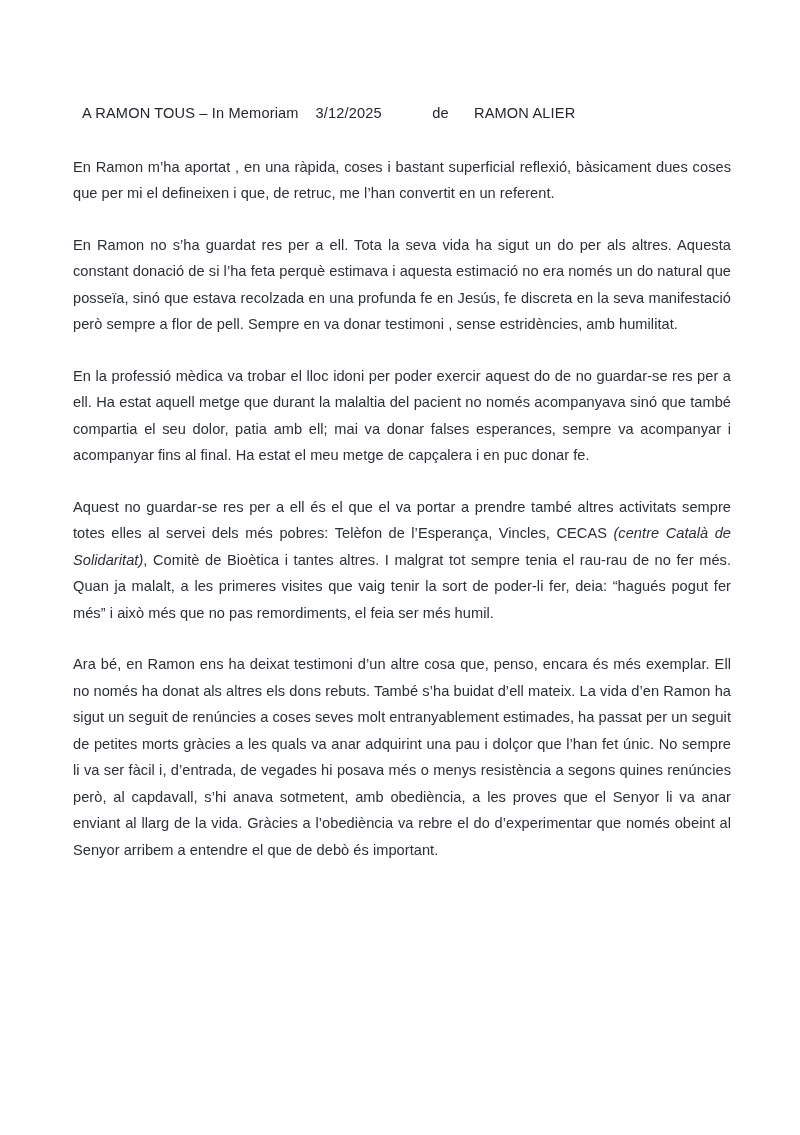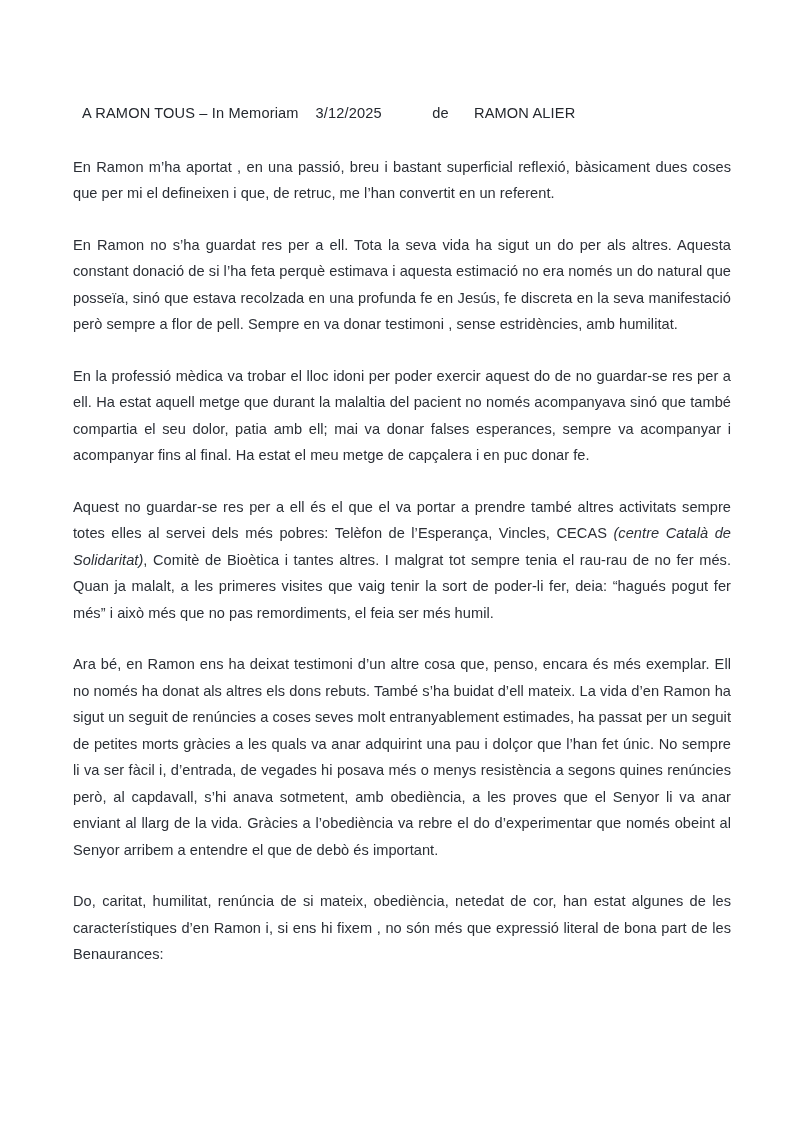--- a/index.html
+++ b/index.html
@@ -63,7 +63,7 @@
     <div class="title-line">A RAMON TOUS – In Memoriam    3/12/2025            de      RAMON ALIER</div>
 
     <p class="para">
-      <span>En Ramon m’ha aportat , en una passió, breu i bastant superficial reflexió, bàsicament dues coses que per mi el defineixen i que, de retruc, me l’han convertit en un referent.</span>
+      <span>En Ramon m’ha aportat , en una ràpida, coses i bastant superficial reflexió, bàsicament dues coses que per mi el defineixen i que, de retruc, me l’han convertit en un referent.</span>
     </p>
 
     <p class="para">

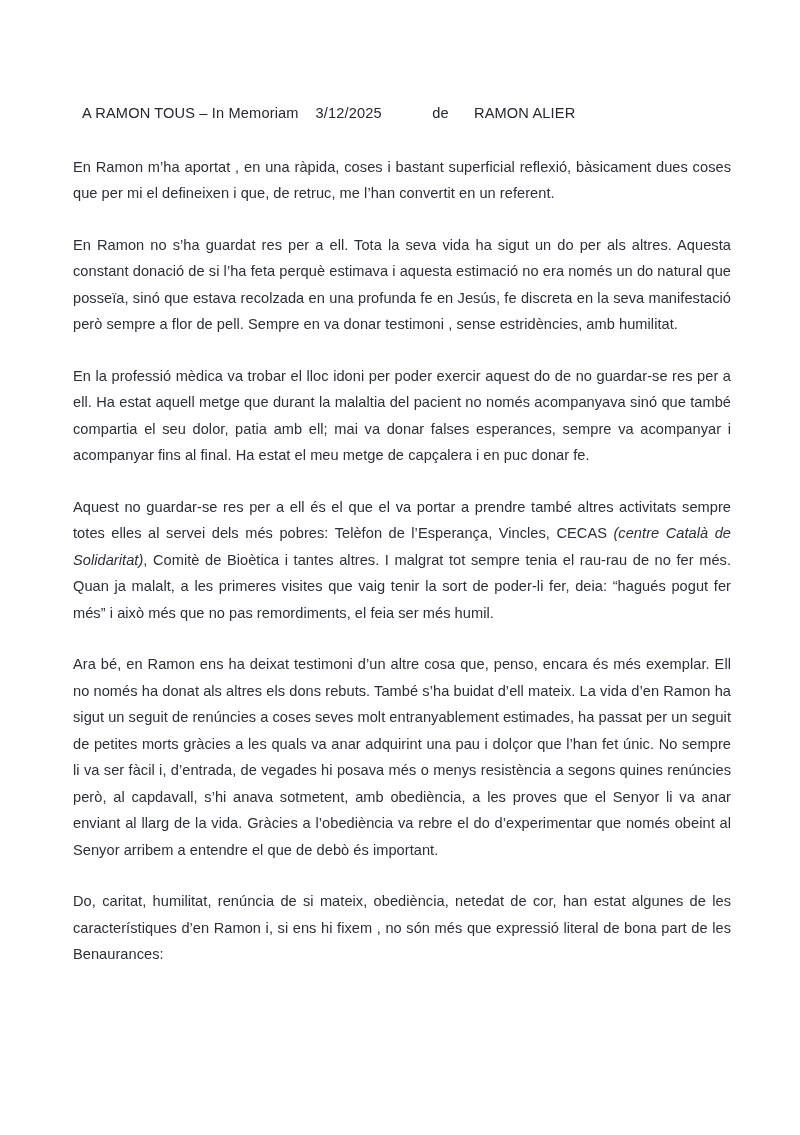--- a/index.html
+++ b/index.html
@@ -83,9 +83,6 @@
     </p>
 
 
-    <p class="para">
-      <span>Do, caritat, humilitat, renúncia de si mateix, obediència, netedat de cor, han estat algunes de les  característiques d’en Ramon i, si ens hi fixem , no són més que  expressió literal de bona part de les Benaurances:</span>
-    </p>
 
   </div>
 </div>

